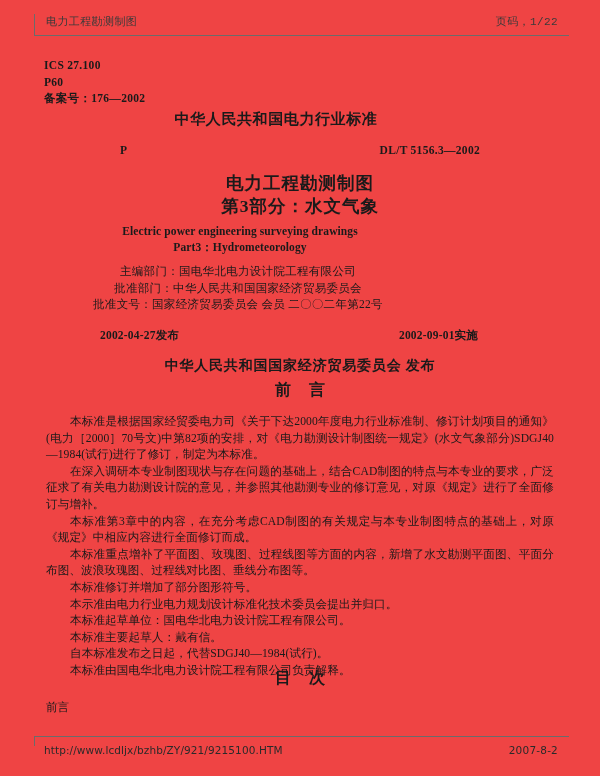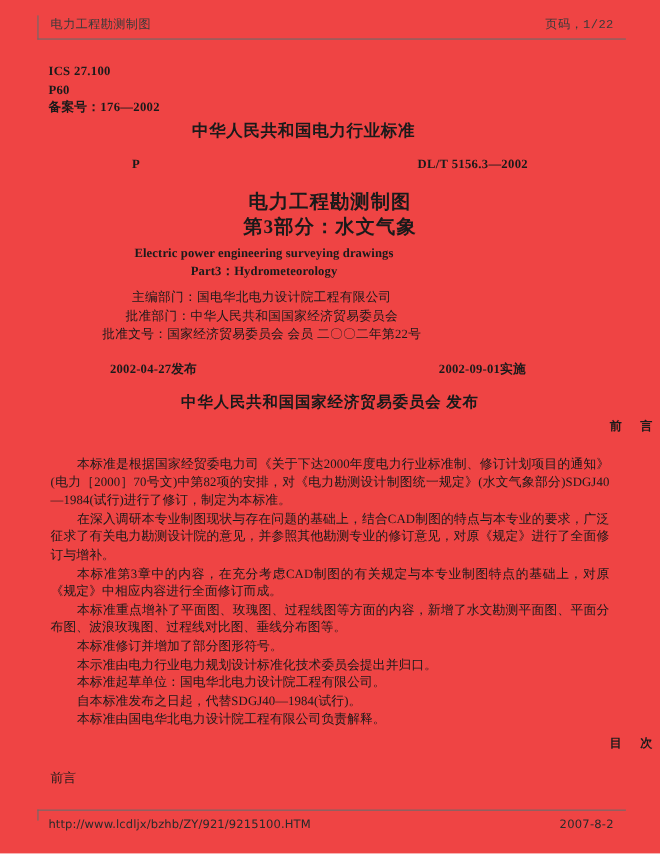--- a/index.html
+++ b/index.html
@@ -178,8 +178,8 @@
     position: absolute;
     width: 600px;
     left: 0;
-    text-align: right;
-    font-size: 11px;
+    text-align: center;
+    font-size: 16px;
     font-weight: bold;
     letter-spacing: 7px;
     text-indent: 7px;

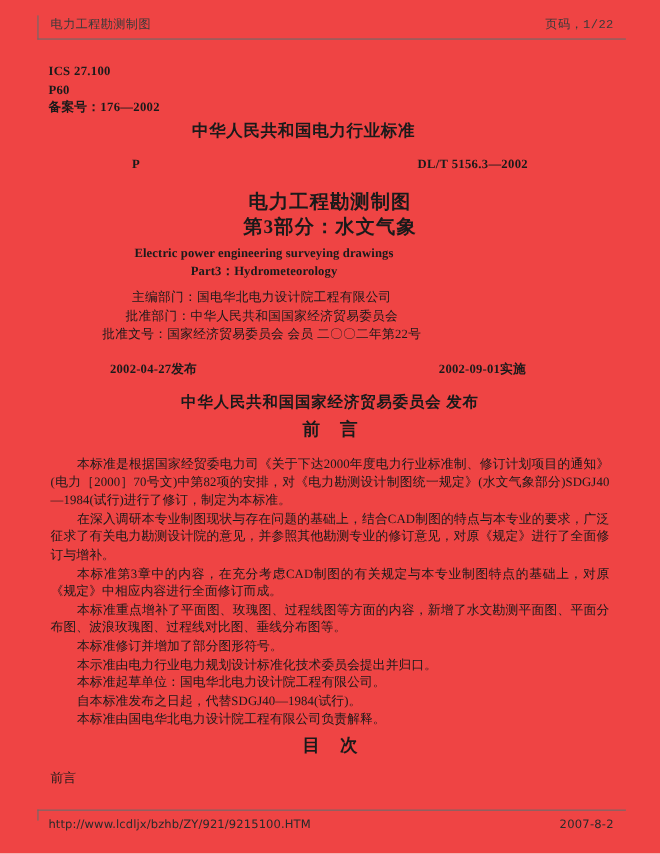--- a/index.html
+++ b/index.html
@@ -288,6 +288,7 @@
     <p>本标准修订并增加了部分图形符号。</p>
     <p>本示准由电力行业电力规划设计标准化技术委员会提出并归口。</p>
     <p>本标准起草单位：国电华北电力设计院工程有限公司。</p>
+    <p>本标准主要起草人：戴有信。</p>
     <p>自本标准发布之日起，代替SDGJ40—1984(试行)。</p>
     <p>本标准由国电华北电力设计院工程有限公司负责解释。</p>
   </div>

